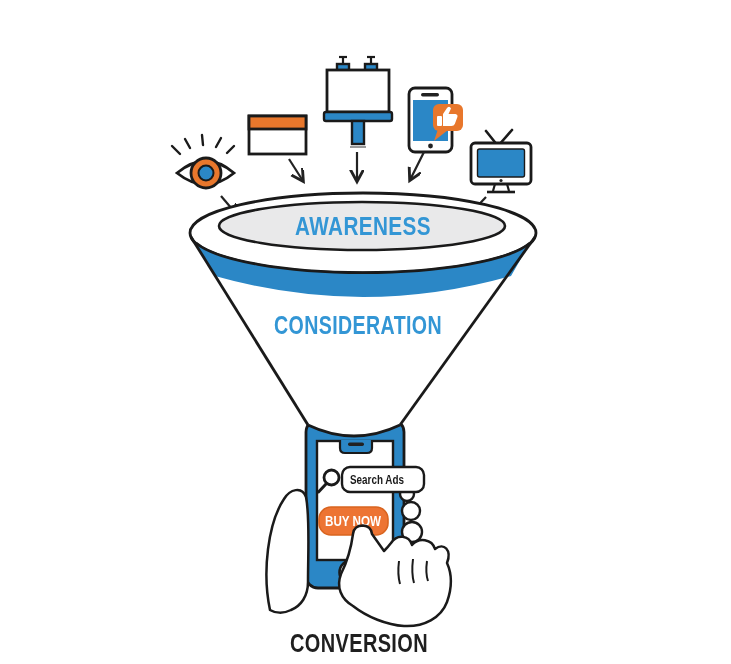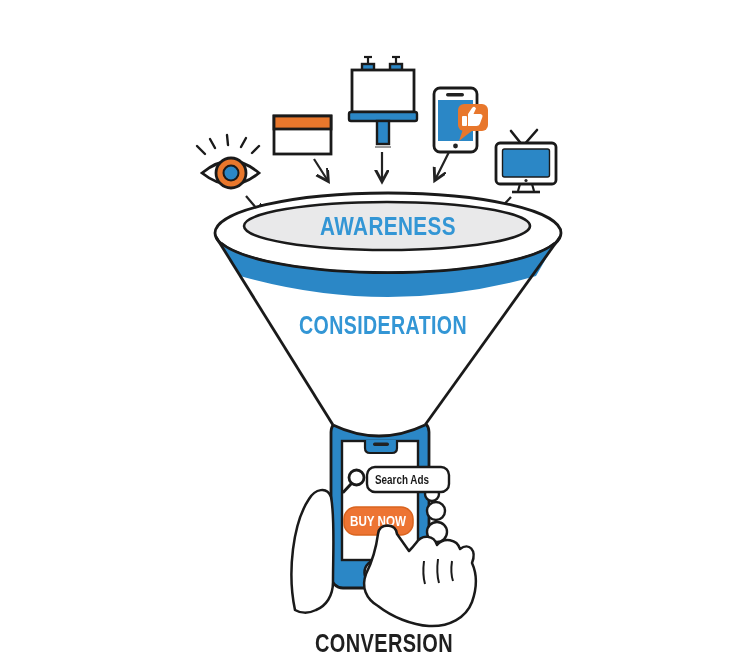--- a/index.html
+++ b/index.html
@@ -5,7 +5,7 @@
   html,body{margin:0;padding:0;background:#fff;}
   body{width:731px;height:664px;position:relative;overflow:hidden;
        font-family:"Liberation Sans",sans-serif;}
-  .stage{position:absolute;inset:0;padding-left:25px;}
+  .stage{position:absolute;inset:0;}
   svg{display:block;}
   text{font-family:"Liberation Sans",sans-serif;}
   .stage-label{font-weight:bold;font-size:26px;letter-spacing:.5px;}

